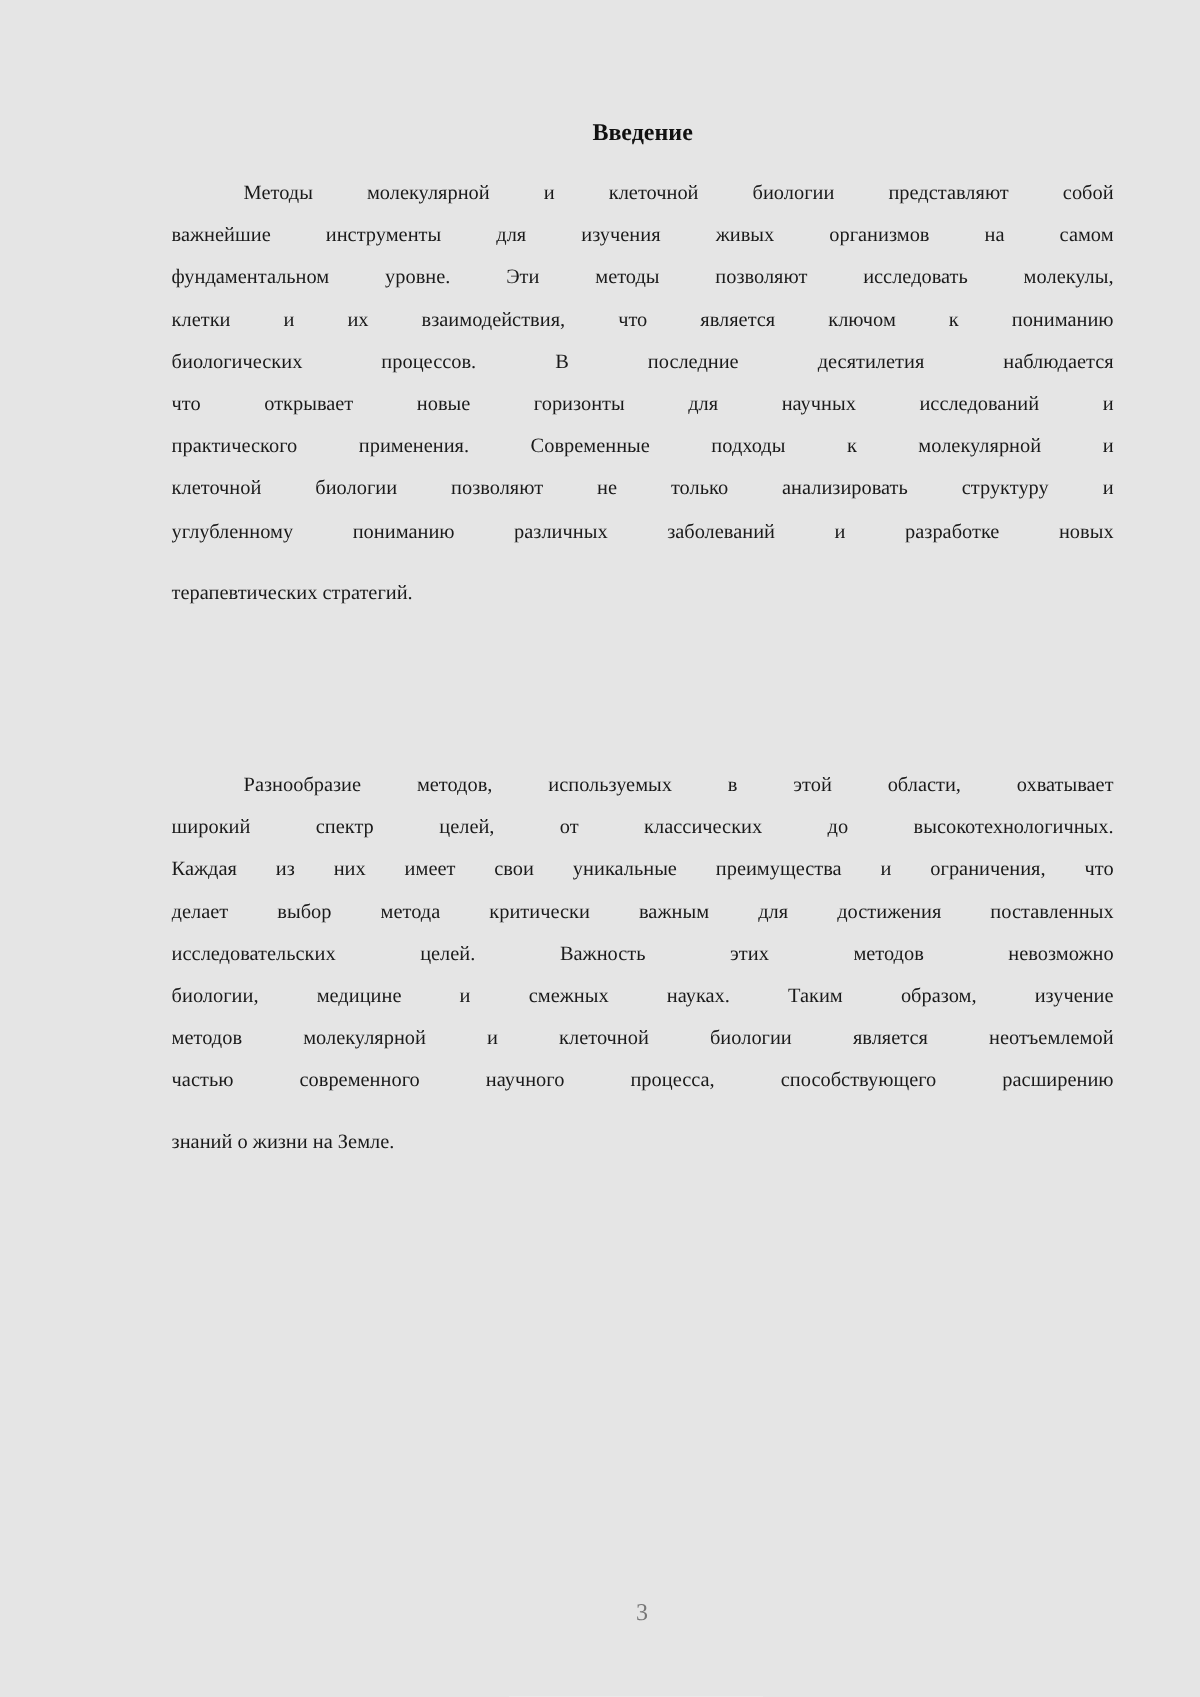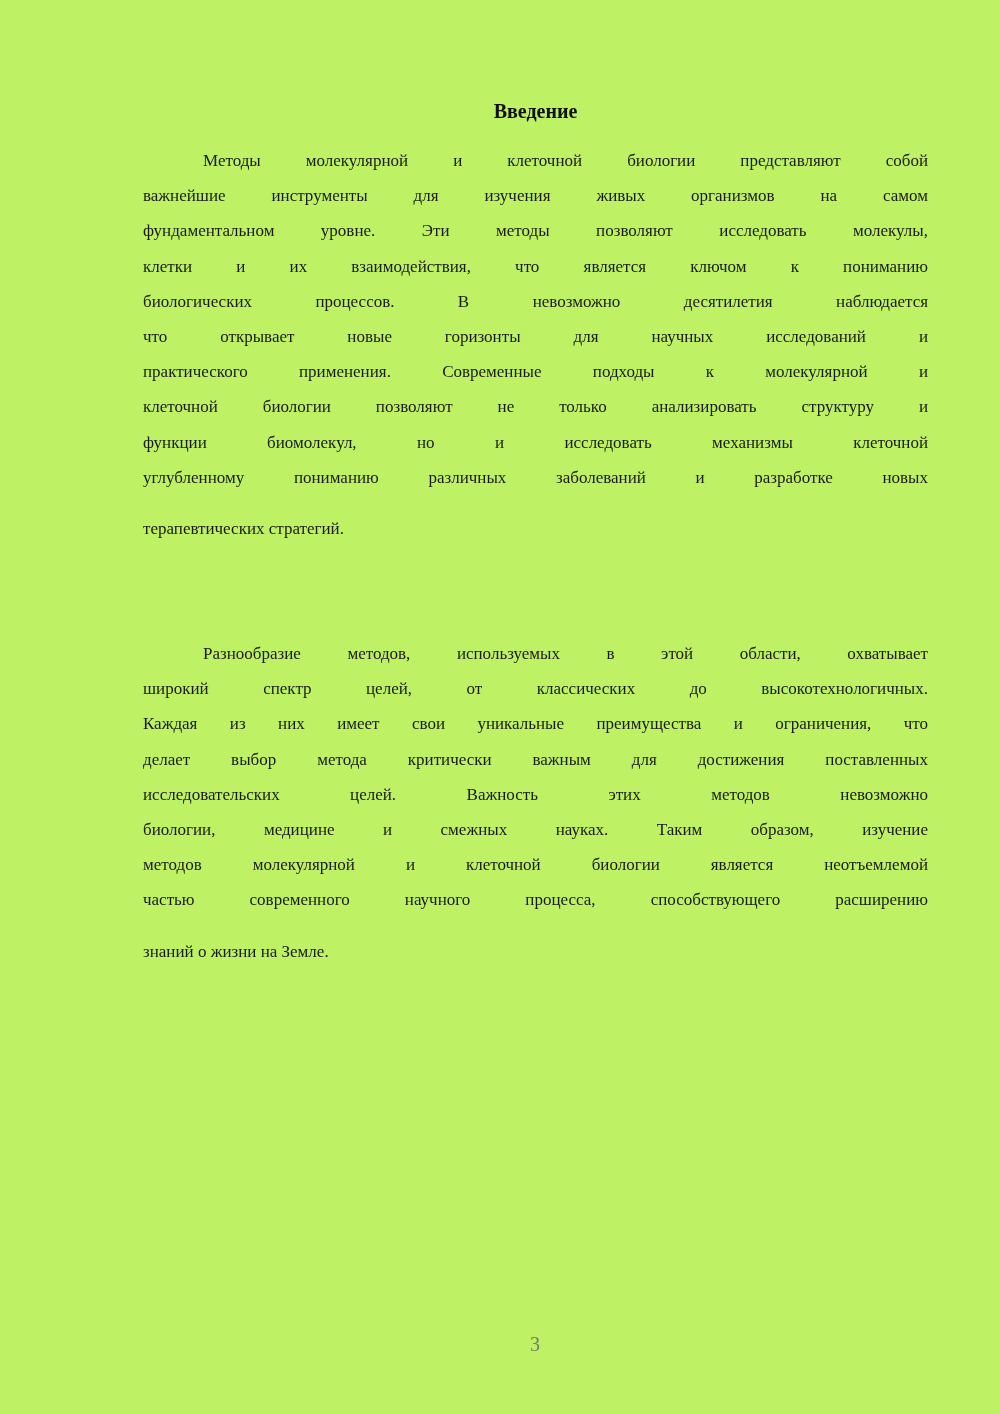--- a/index.html
+++ b/index.html
@@ -4,7 +4,7 @@
   <style>
     html, body { margin: 0; padding: 0; background: #ffffff; }
     body { width: 1000px; height: 1414px; position: relative; overflow: hidden; }
-    .page { position: absolute; left: 0; top: 0; width: 1000px; height: 1414px; background: #bef264; }
+    .page { position: absolute; left: 0; top: 0; width: 1000px; height: 1414px; background: #e5e5e5; }
     .title {
       position: absolute; left: 143px; width: 785px; top: 96px;
       text-align: center; font-family: "Liberation Serif", serif;

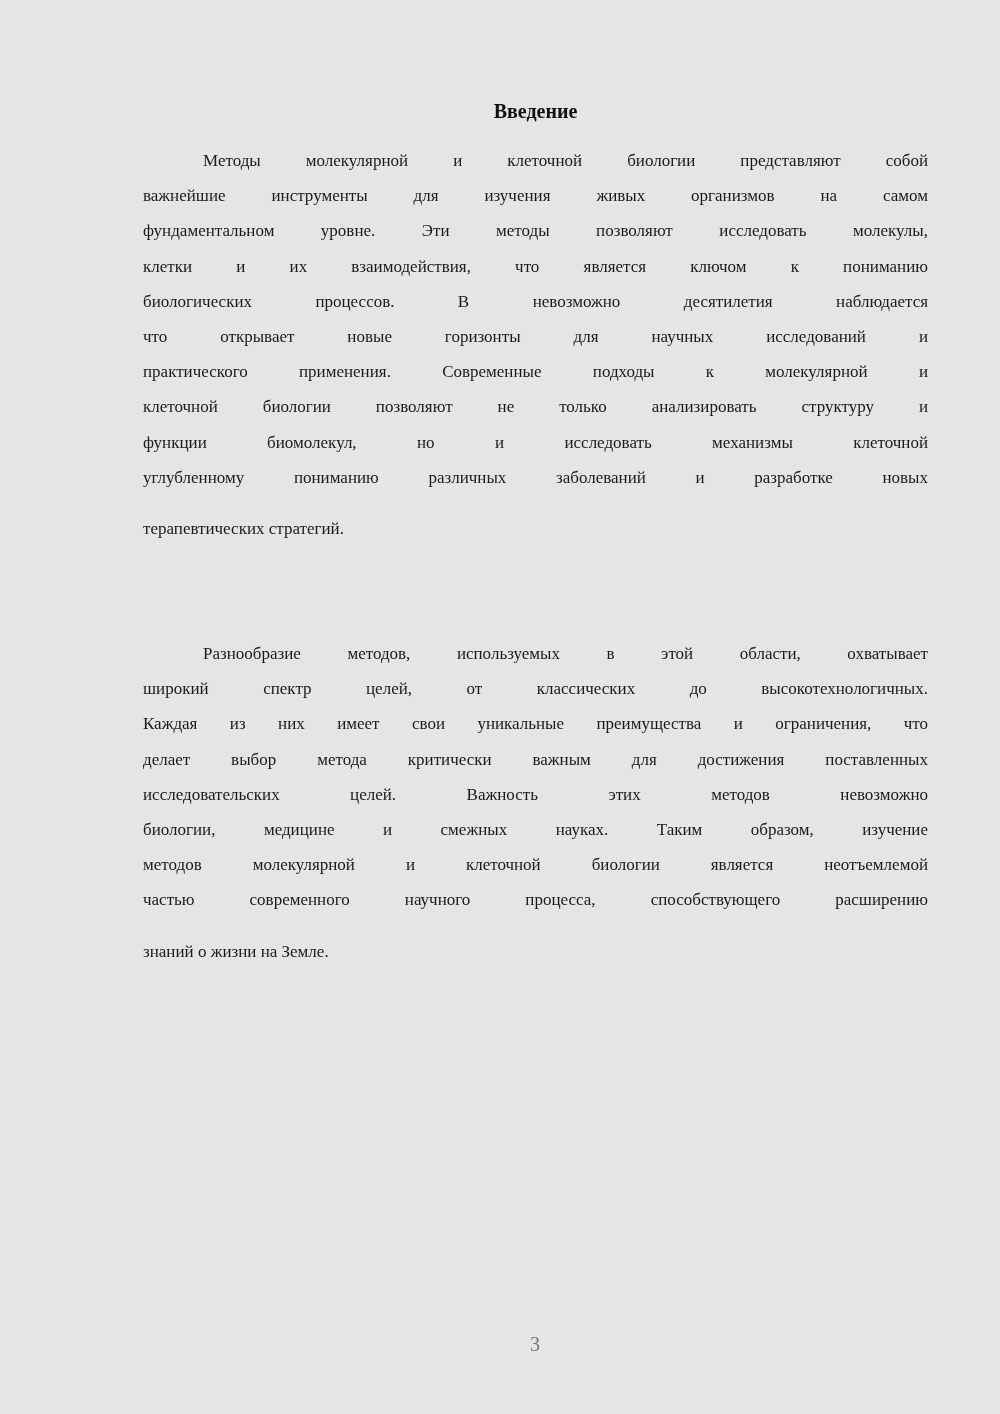--- a/index.html
+++ b/index.html
@@ -34,7 +34,7 @@
     <div class="line">важнейшие инструменты для изучения живых организмов на самом</div>
     <div class="line">фундаментальном уровне. Эти методы позволяют исследовать молекулы,</div>
     <div class="line">клетки и их взаимодействия, что является ключом к пониманию</div>
-    <div class="line">биологических процессов. В невозможно десятилетия наблюдается</div>
+    <div class="line">биологических процессов. В последние десятилетия наблюдается</div>
     <div class="line">что открывает новые горизонты для научных исследований и</div>
     <div class="line">практического применения. Современные подходы к молекулярной и</div>
     <div class="line">клеточной биологии позволяют не только анализировать структуру и</div>

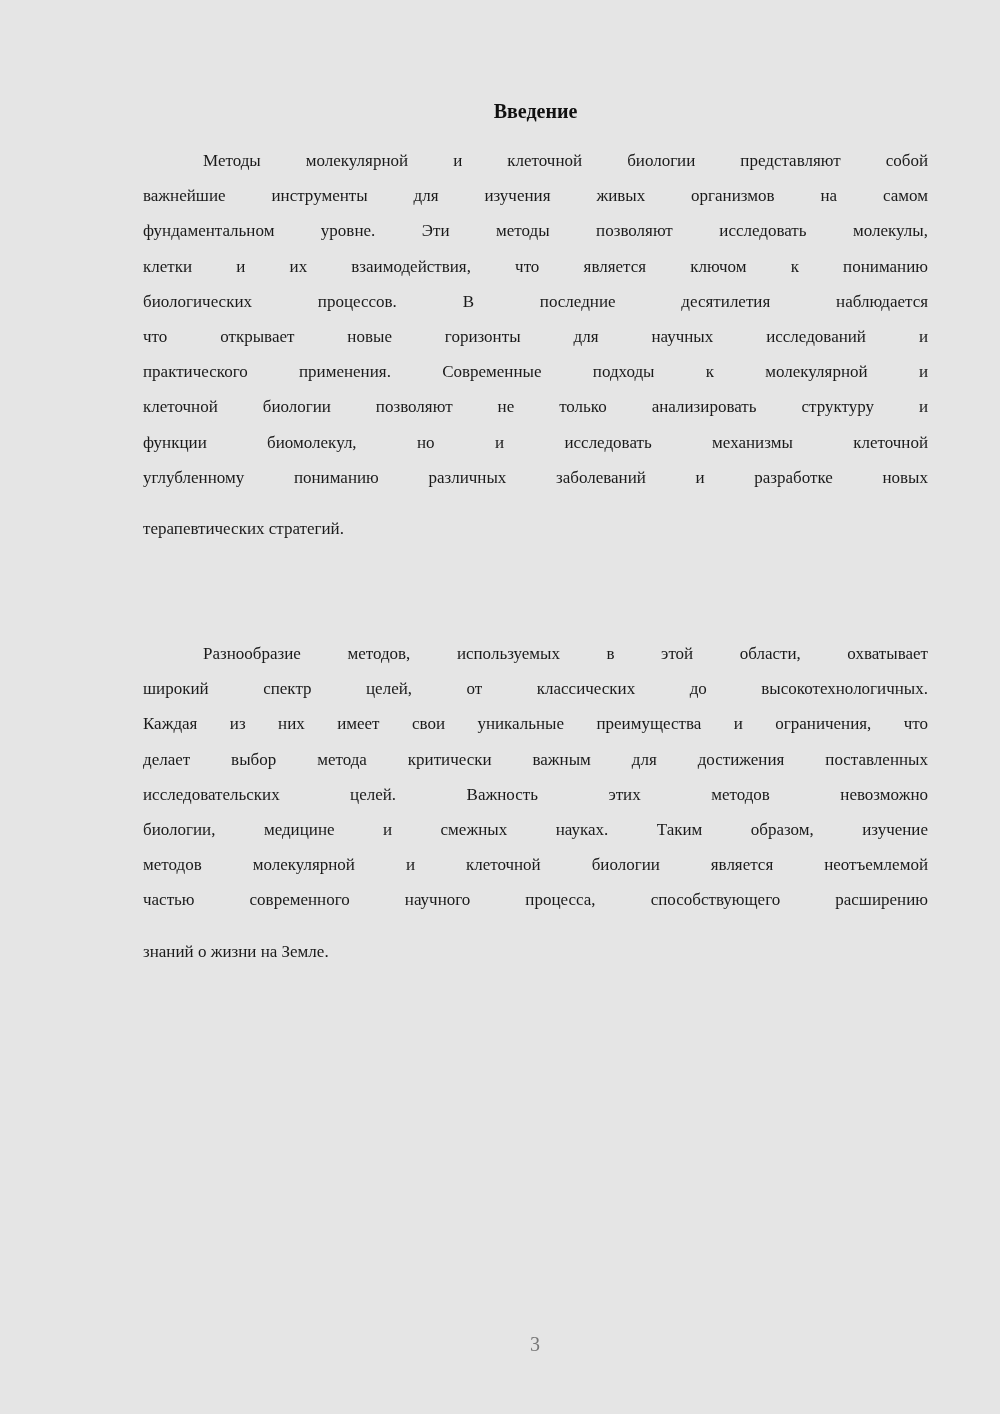--- a/index.html
+++ b/index.html
@@ -38,7 +38,6 @@
     <div class="line">что открывает новые горизонты для научных исследований и</div>
     <div class="line">практического применения. Современные подходы к молекулярной и</div>
     <div class="line">клеточной биологии позволяют не только анализировать структуру и</div>
-    <div class="line">функции биомолекул, но и исследовать механизмы клеточной</div>
     <div class="line">углубленному пониманию различных заболеваний и разработке новых</div>
     <div class="line last">терапевтических стратегий.</div>
   </div>

